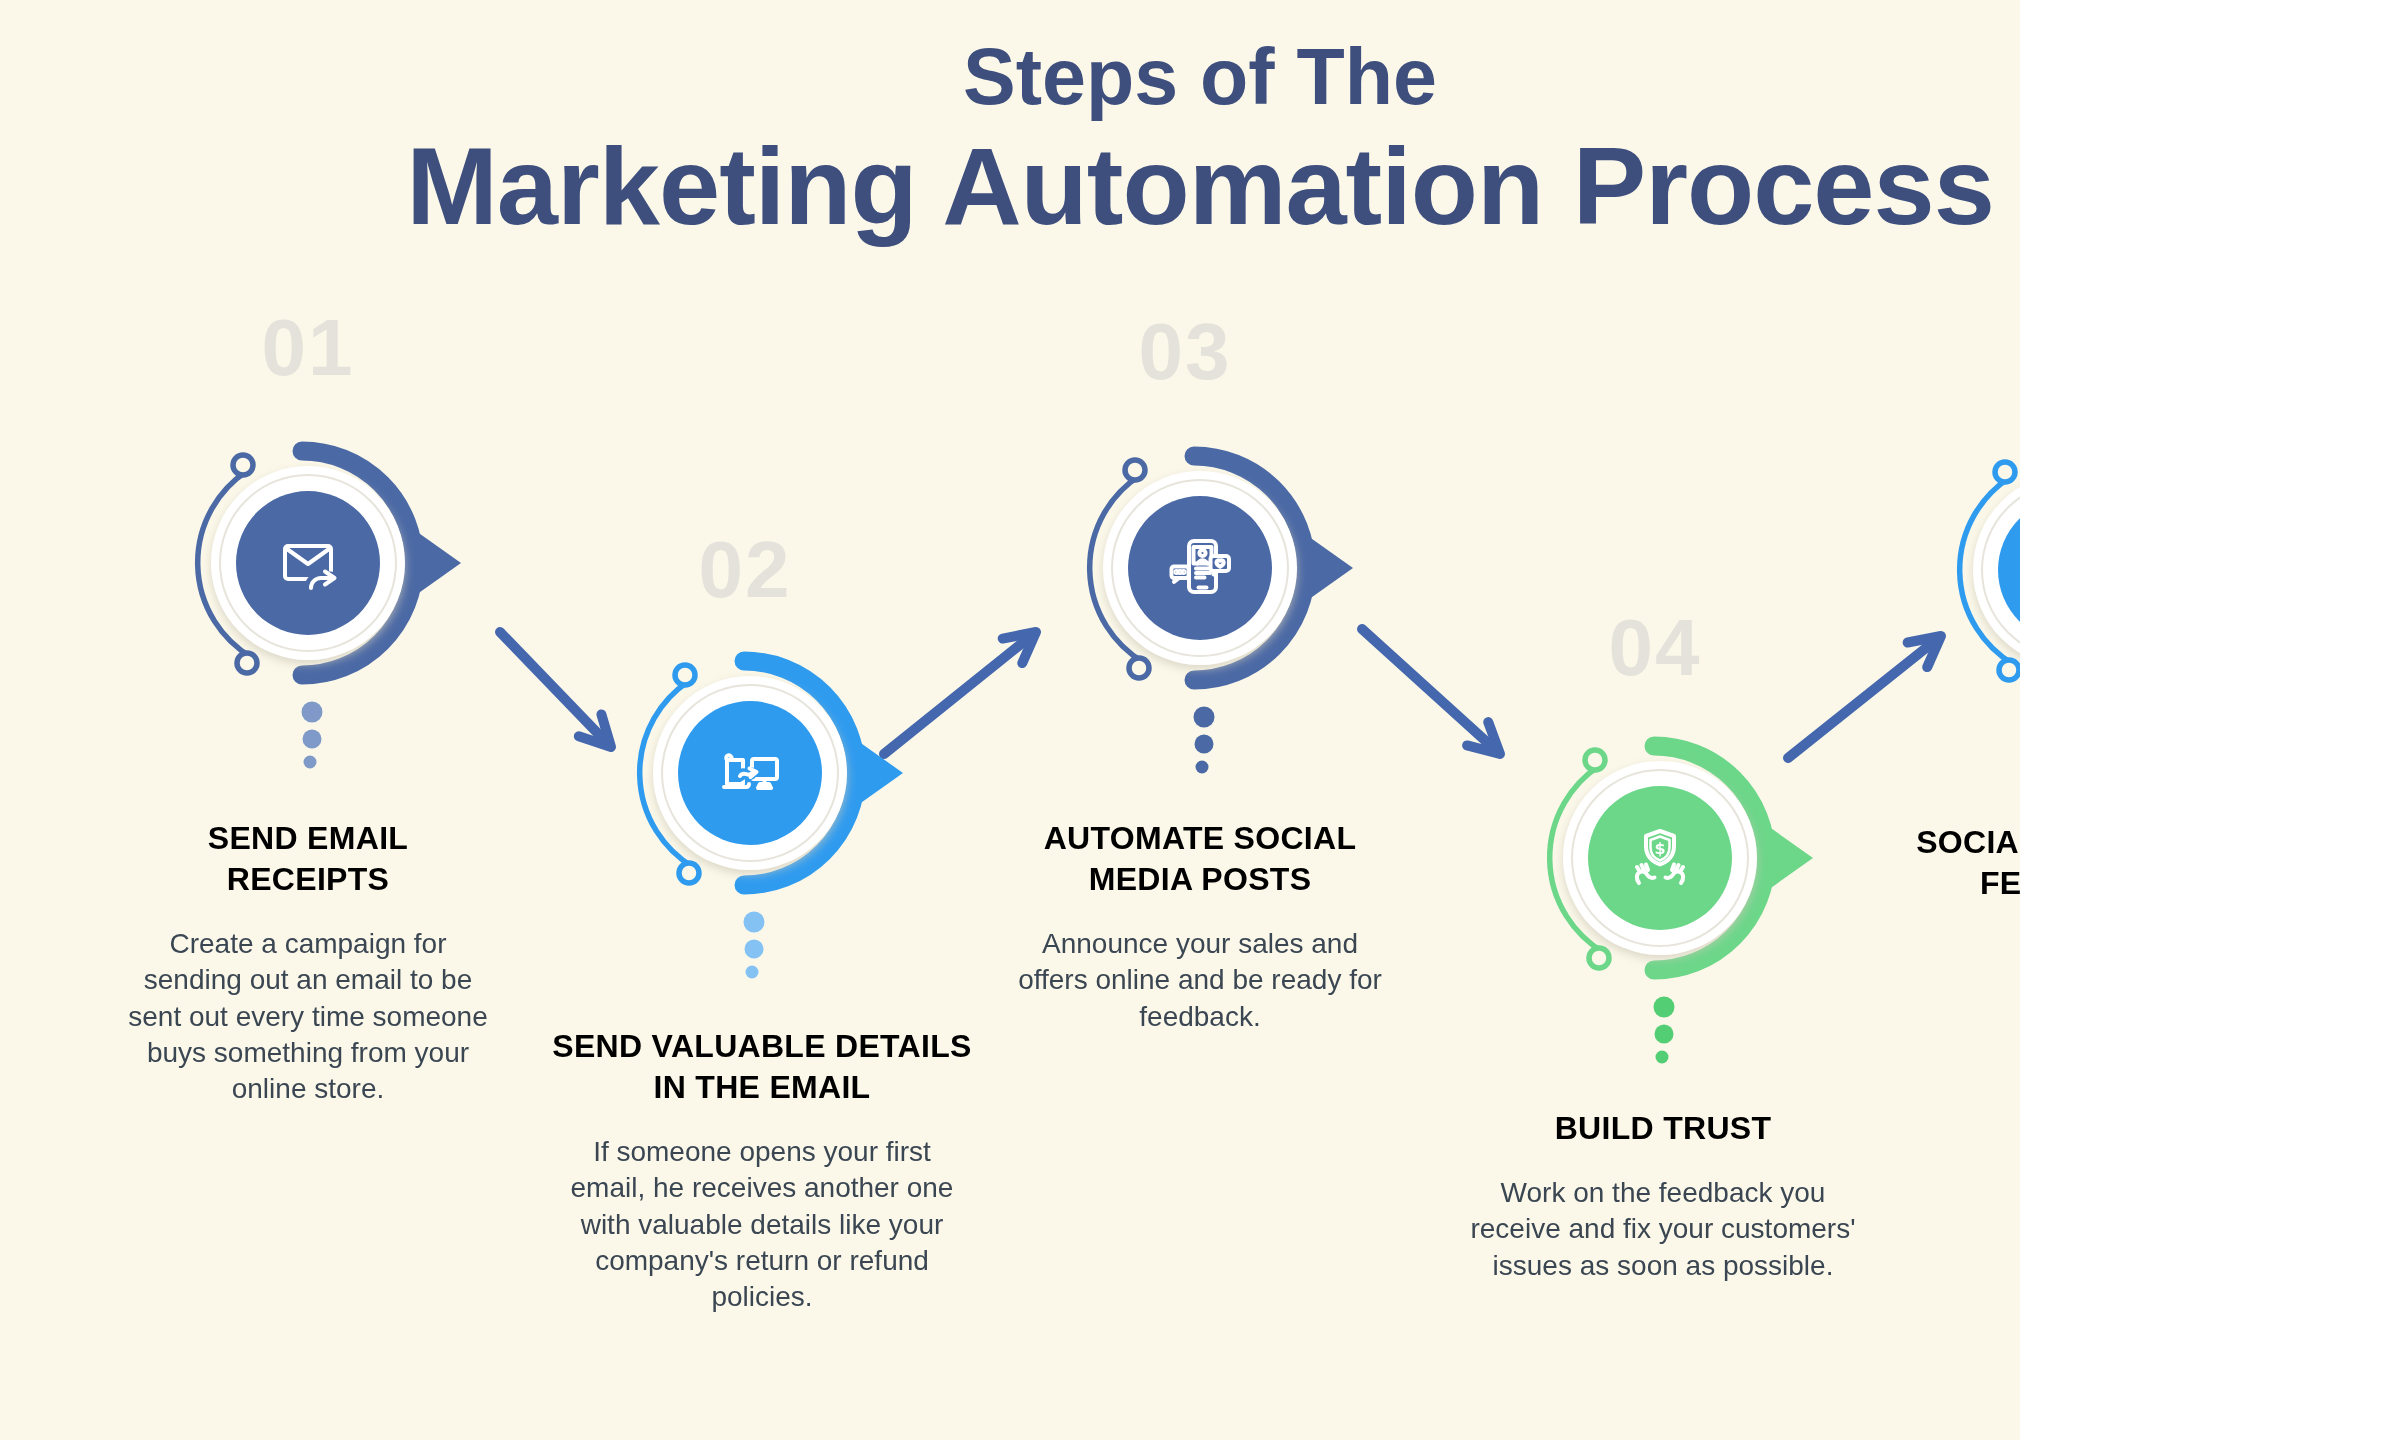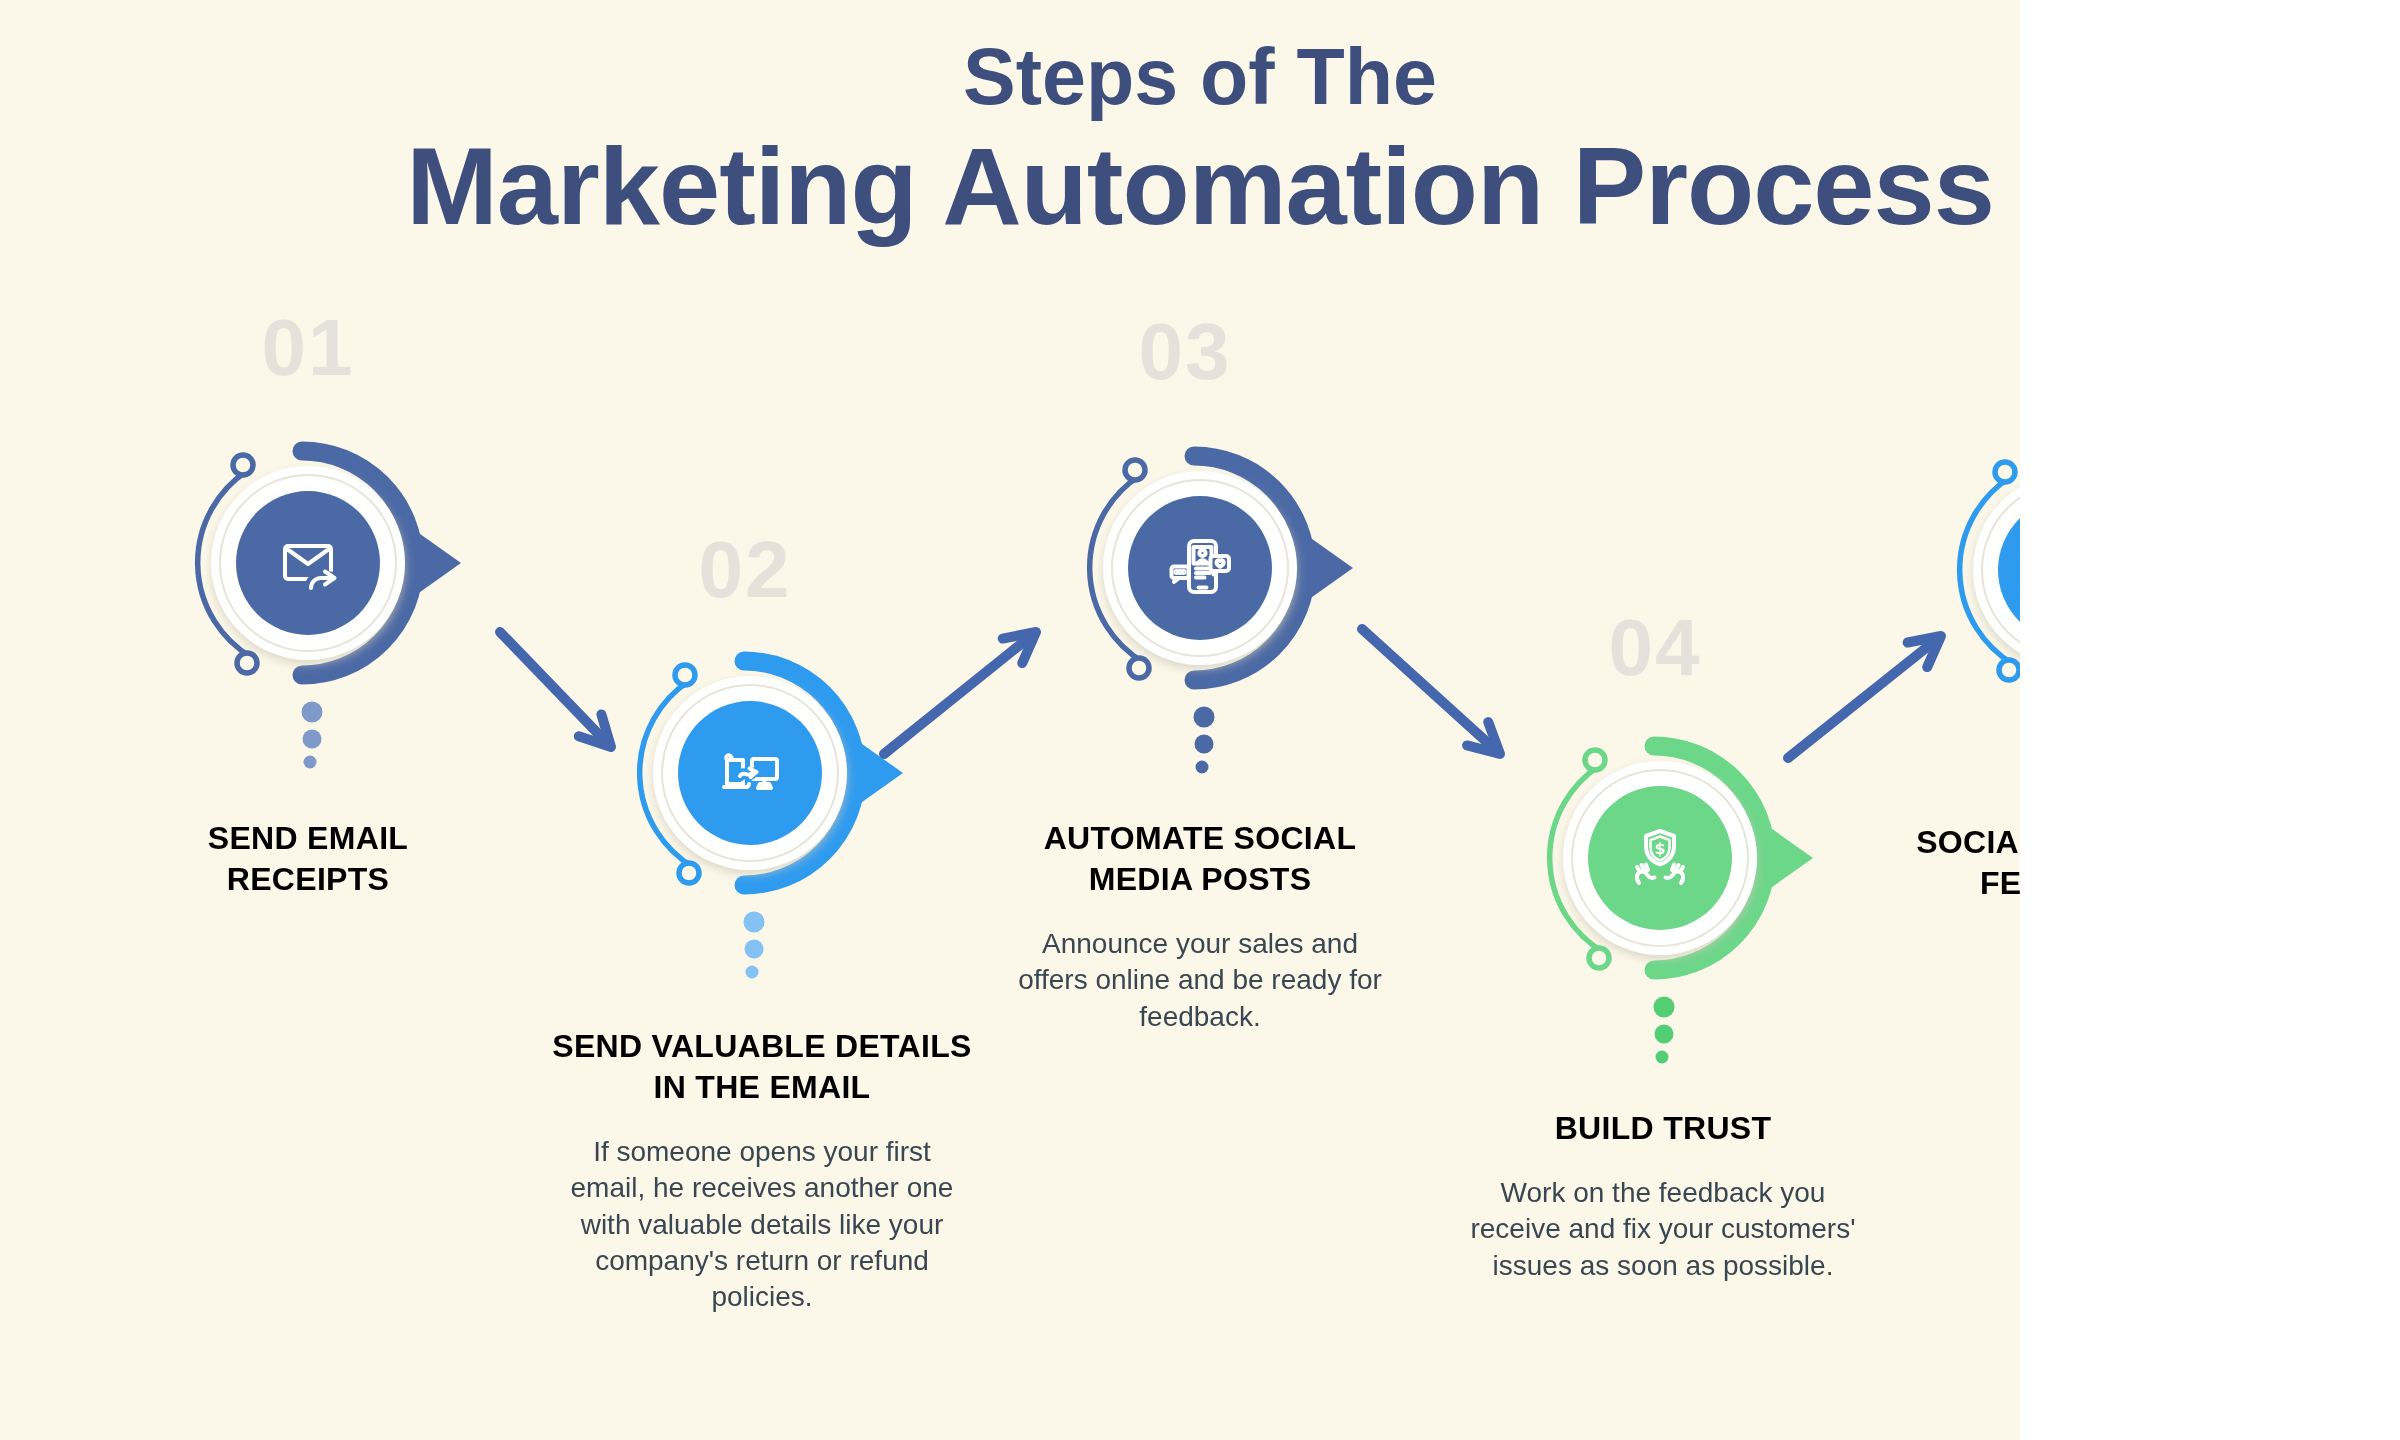--- a/index.html
+++ b/index.html
@@ -111,6 +111,7 @@
           </svg></div>
       <div class="text">
         <h3>SEND EMAIL RECEIPTS</h3>
+        <p>Create a campaign for sending out an email to be sent out every time someone buys something from your online store.</p>
       </div>
     </div>
       <div class="step step-2">

